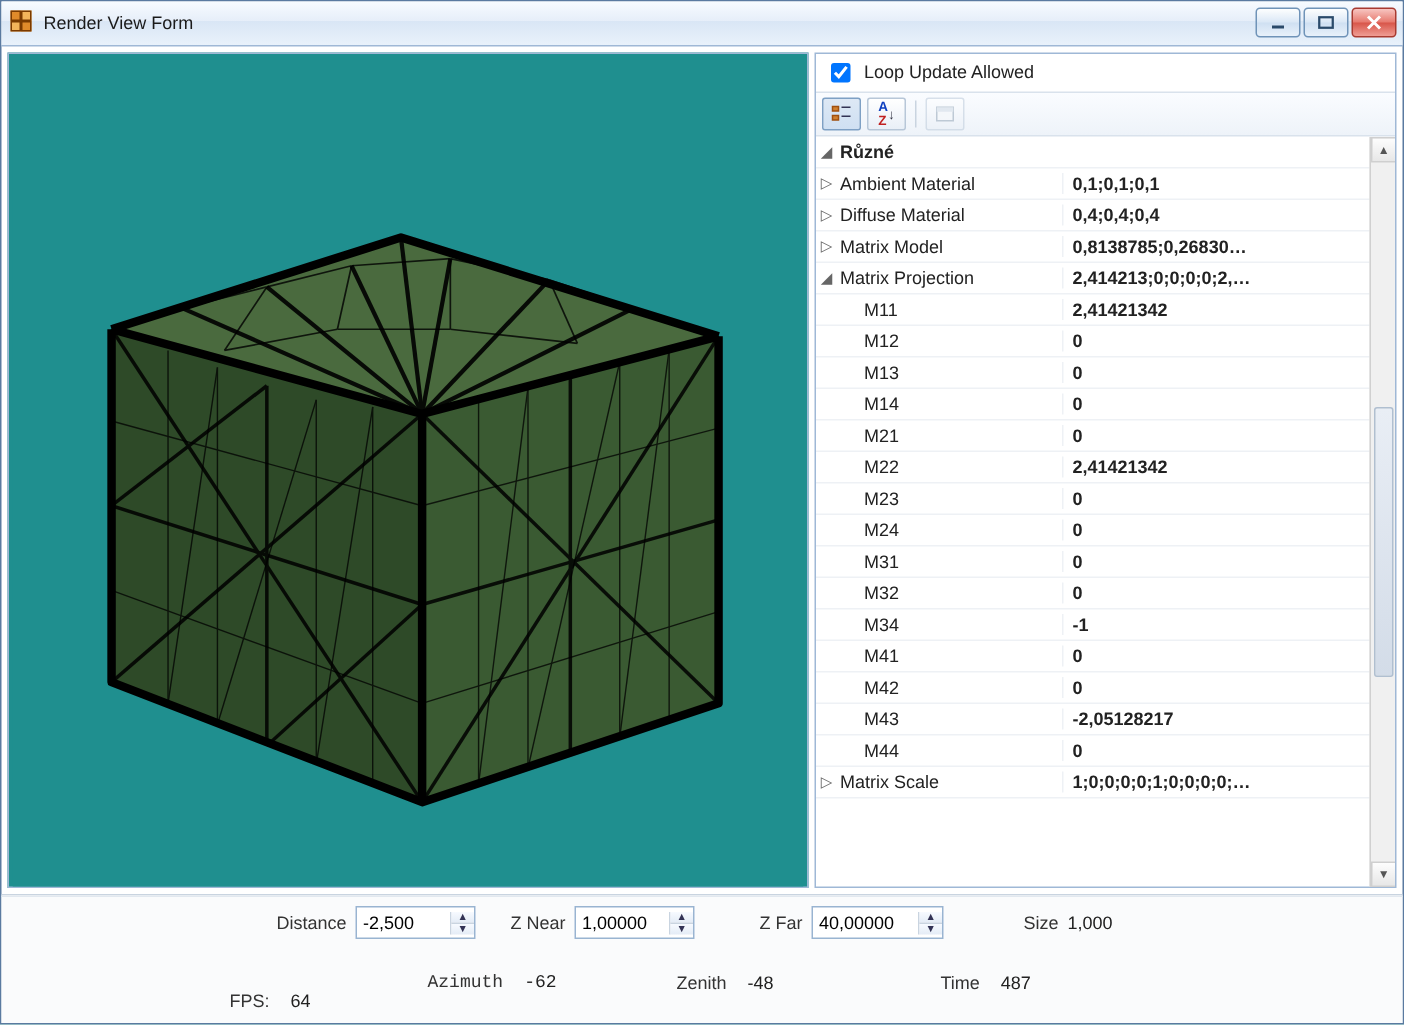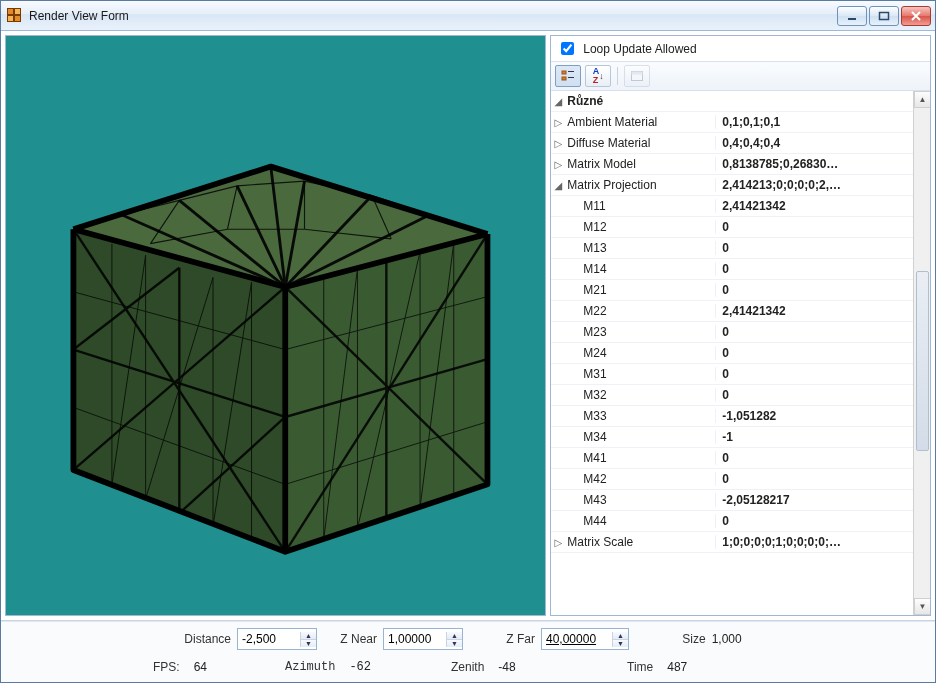--- a/index.html
+++ b/index.html
@@ -408,12 +408,6 @@
               <div class="proprow subrow">
                 <span class="indent" style="width:16px"></span>
                 <span class="expander"></span>
-                <span class="label" style="flex-basis:134px">M33</span>
-                <span class="value">-1,051282</span>
-              </div>
-              <div class="proprow subrow">
-                <span class="indent" style="width:16px"></span>
-                <span class="expander"></span>
                 <span class="label" style="flex-basis:134px">M34</span>
                 <span class="value">-1</span>
               </div>

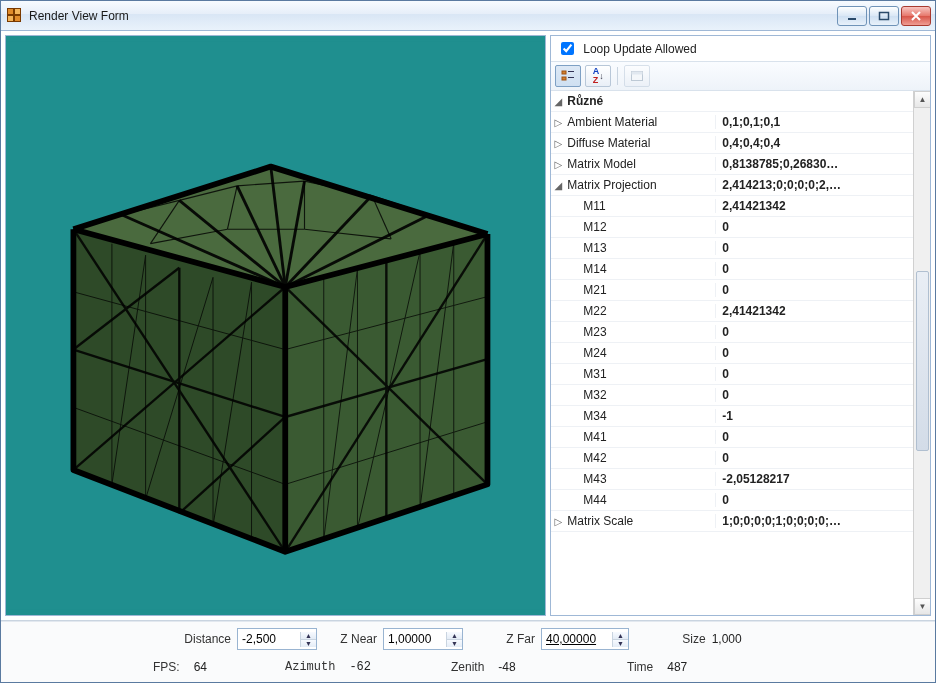--- a/index.html
+++ b/index.html
@@ -477,7 +477,7 @@
         <span class="col1" style="width:170px;">
           <span class="statlabel">Z Far</span>
           <span class="numinput">
-            <input style="width: 70px; text-decoration: underline;" value="40,00000">
+            <input style="width: 70px;" value="40,00000">
             <span class="spinner">
                 <span class="spinbtn">▲</span>
                 <span class="spinbtn">▼</span>

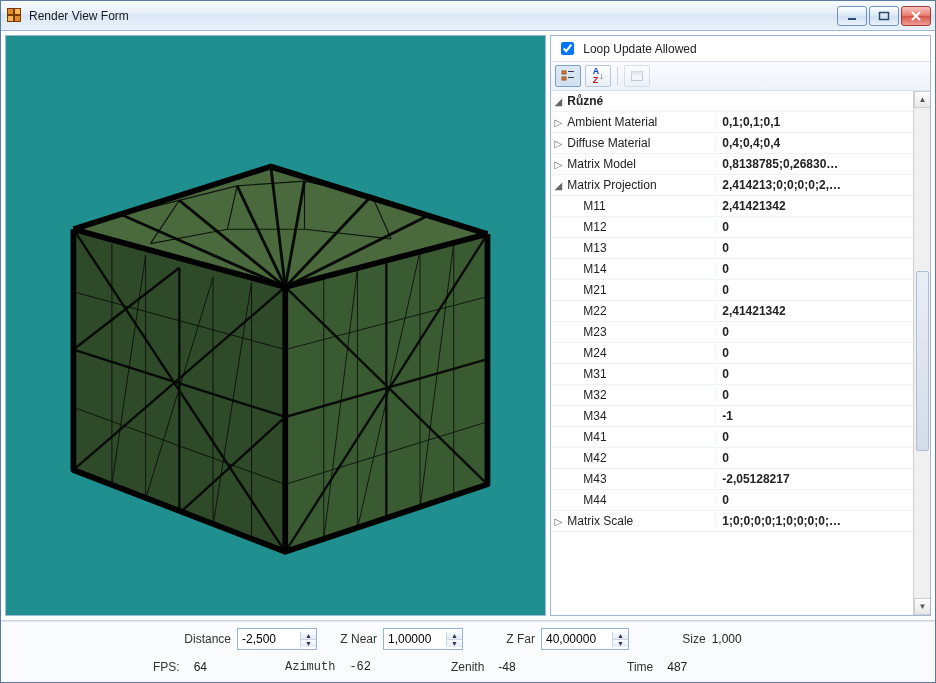--- a/index.html
+++ b/index.html
@@ -490,7 +490,7 @@
         </span>
       </div>
       <div class="statrow" style="margin-top:4px;">
-        <span class="col1" style="width:150px; gap:14px; padding-left:24px;">
+        <span class="col1" style="width:150px; gap:14px; padding-left:24px;margin-top:24px;">
           <span class="statlabel">FPS:</span>
           <span class="statval">64</span>
         </span>

